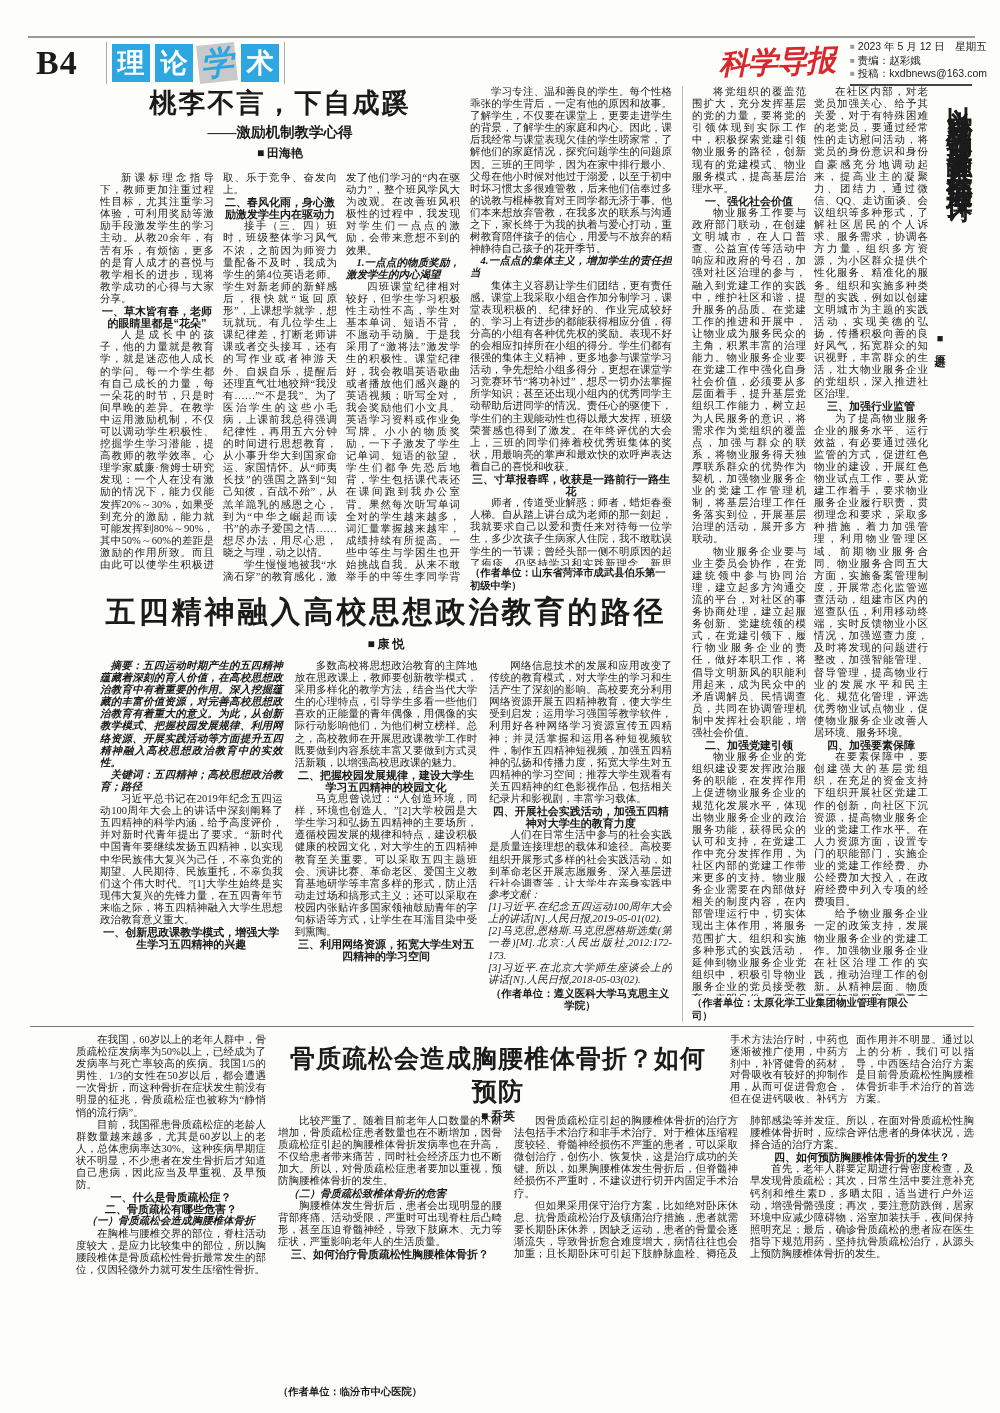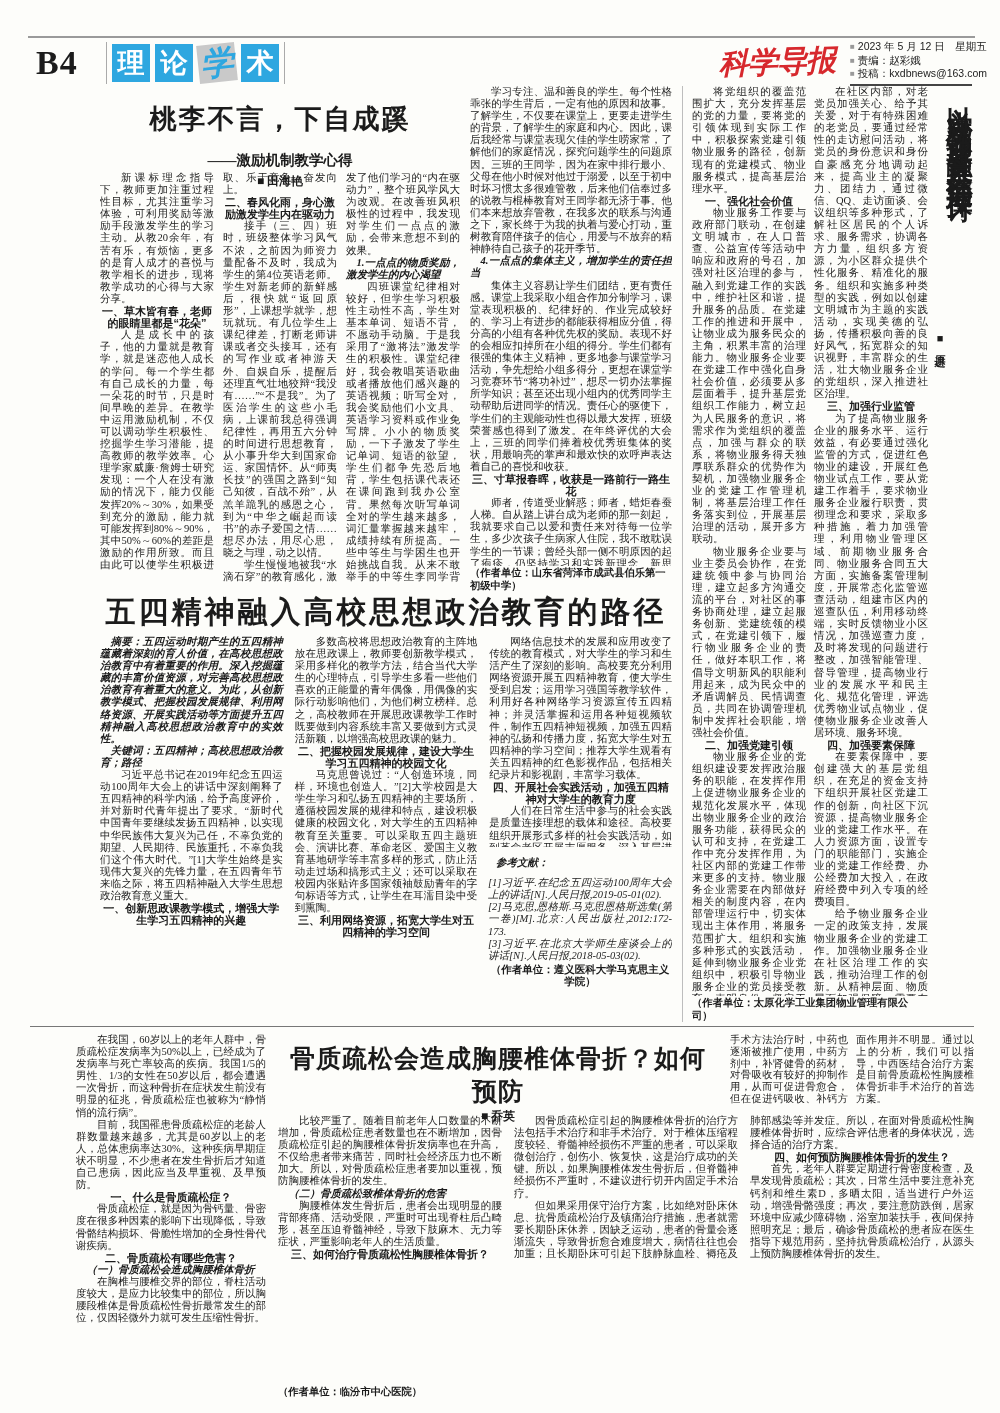--- a/index.html
+++ b/index.html
@@ -34,7 +34,7 @@
   .artA{position:absolute;left:100px;top:86px;width:572px;height:506px;display:grid;
         grid-template-columns:360px 1fr;grid-template-rows:86px 1fr;column-gap:10px}
   .artA-titlebox{grid-column:1;grid-row:1;text-align:center;padding-top:2px}
-  .t1{font-size:27px;font-weight:800;letter-spacing:2px;margin:16px;line-height:31px}
+  .t1{font-size:27px;font-weight:800;letter-spacing:2px;margin:0;line-height:31px}
   .t1sub{font-size:14.5px;margin:4px 0 3px;font-weight:700}
   .artA-left{grid-column:1;grid-row:2;overflow:hidden;column-count:3;column-gap:9px;height:420px}
   .artA-right{grid-column:2;grid-row:1/3;position:relative;overflow:hidden}

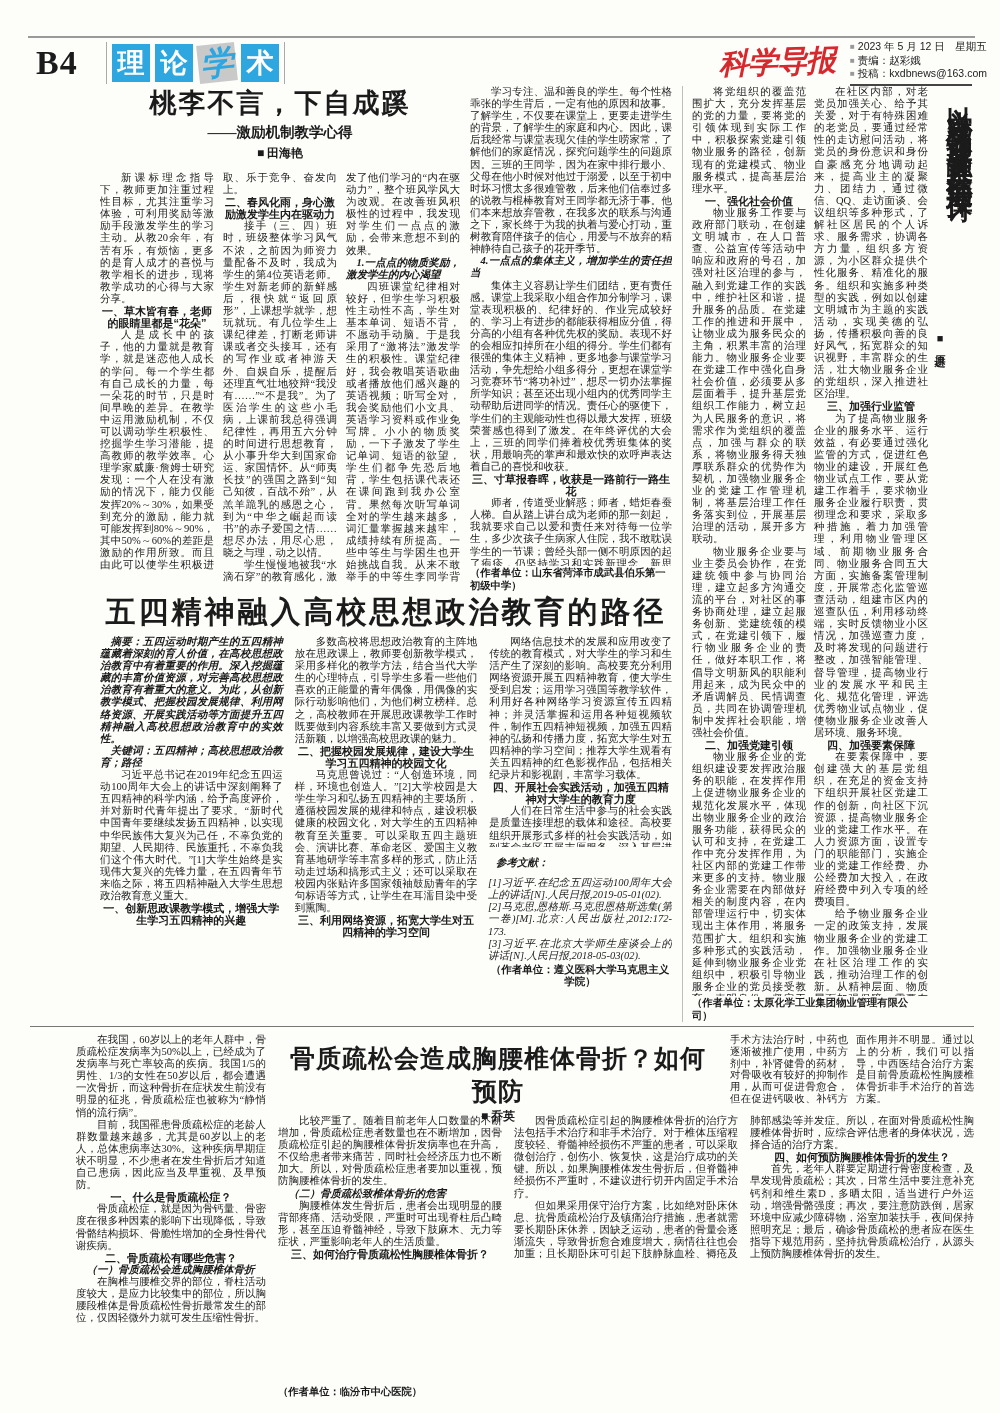--- a/index.html
+++ b/index.html
@@ -129,6 +129,7 @@
 
   <div class="artB">
     <div class="t2">五四精神融入高校思想政治教育的路径</div>
+    <div class="artB-byline byline">■ 康 悦</div>
     <div class="artB-body flow">
       <div>
           <p class="fl kai">摘要：五四运动时期产生的五四精神蕴藏着深刻的育人价值，在高校思想政治教育中有着重要的作用。深入挖掘蕴藏的丰富价值资源，对完善高校思想政治教育有着重大的意义。为此，从创新教学模式、把握校园发展规律、利用网络资源、开展实践活动等方面提升五四精神融入高校思想政治教育中的实效性。</p>

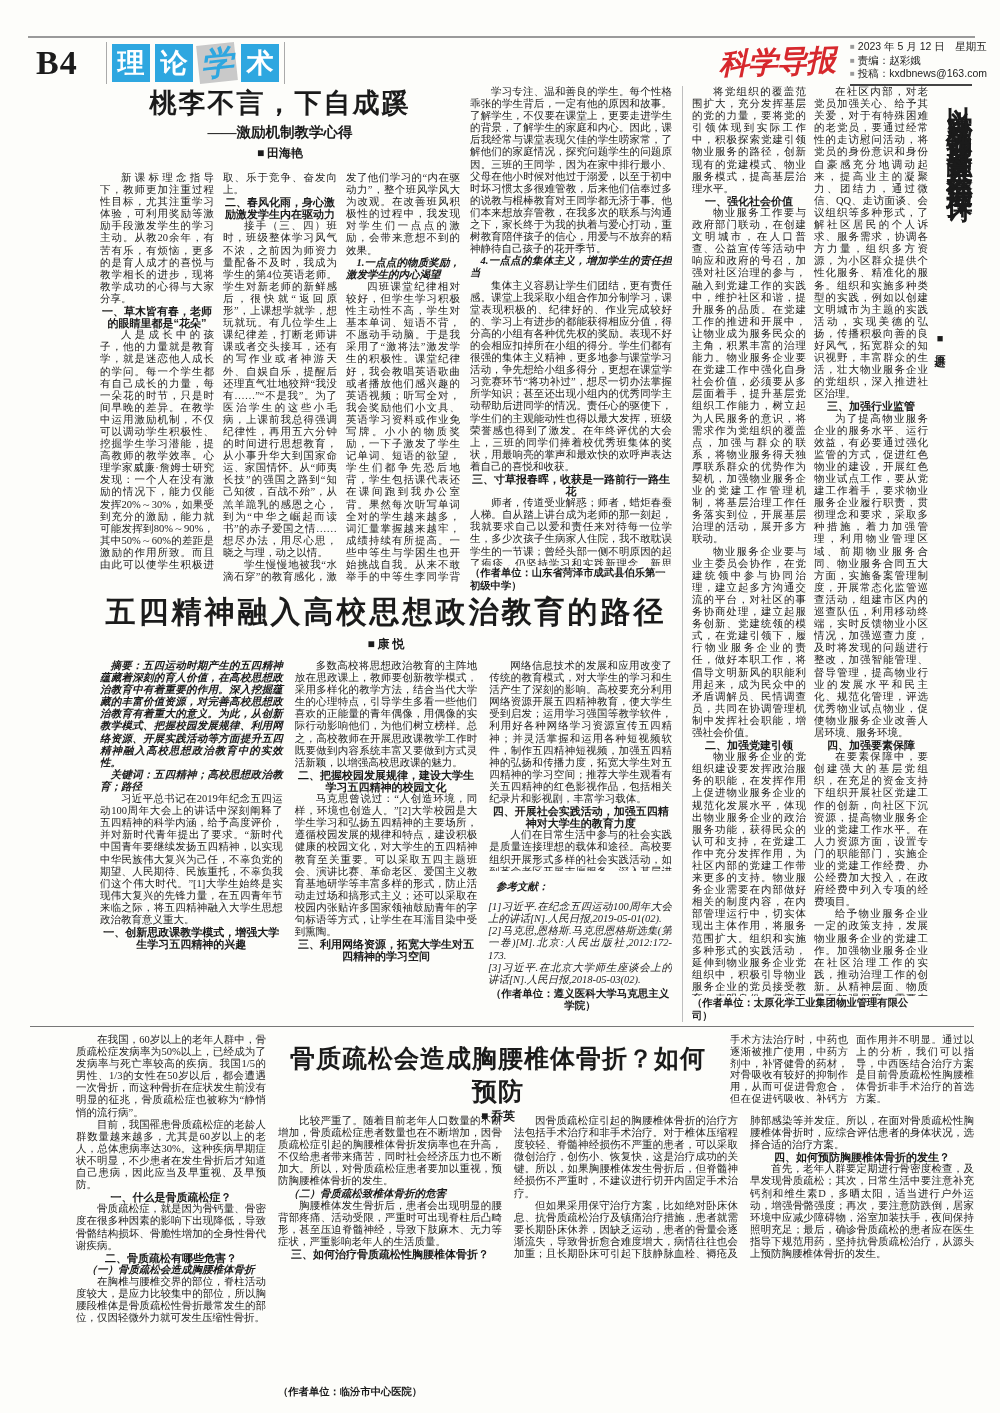--- a/index.html
+++ b/index.html
@@ -45,7 +45,7 @@
   .artB-body{column-count:3;column-gap:12px;height:352px;overflow:hidden;position:relative}
   .refsbox{position:absolute;right:0;bottom:0;width:184px;background:#fdfdfa;font-size:10.2px;
            line-height:12px;font-style:italic;padding-top:2px}
-  .refsbox .refh{font-weight:700;margin:8px}
+  .refsbox .refh{font-weight:400;margin:0}
   .refsbox p{margin:0;text-align:justify}
   .refsbox .attr{font-style:normal;font-weight:700;text-align:center;margin-top:2px}
   

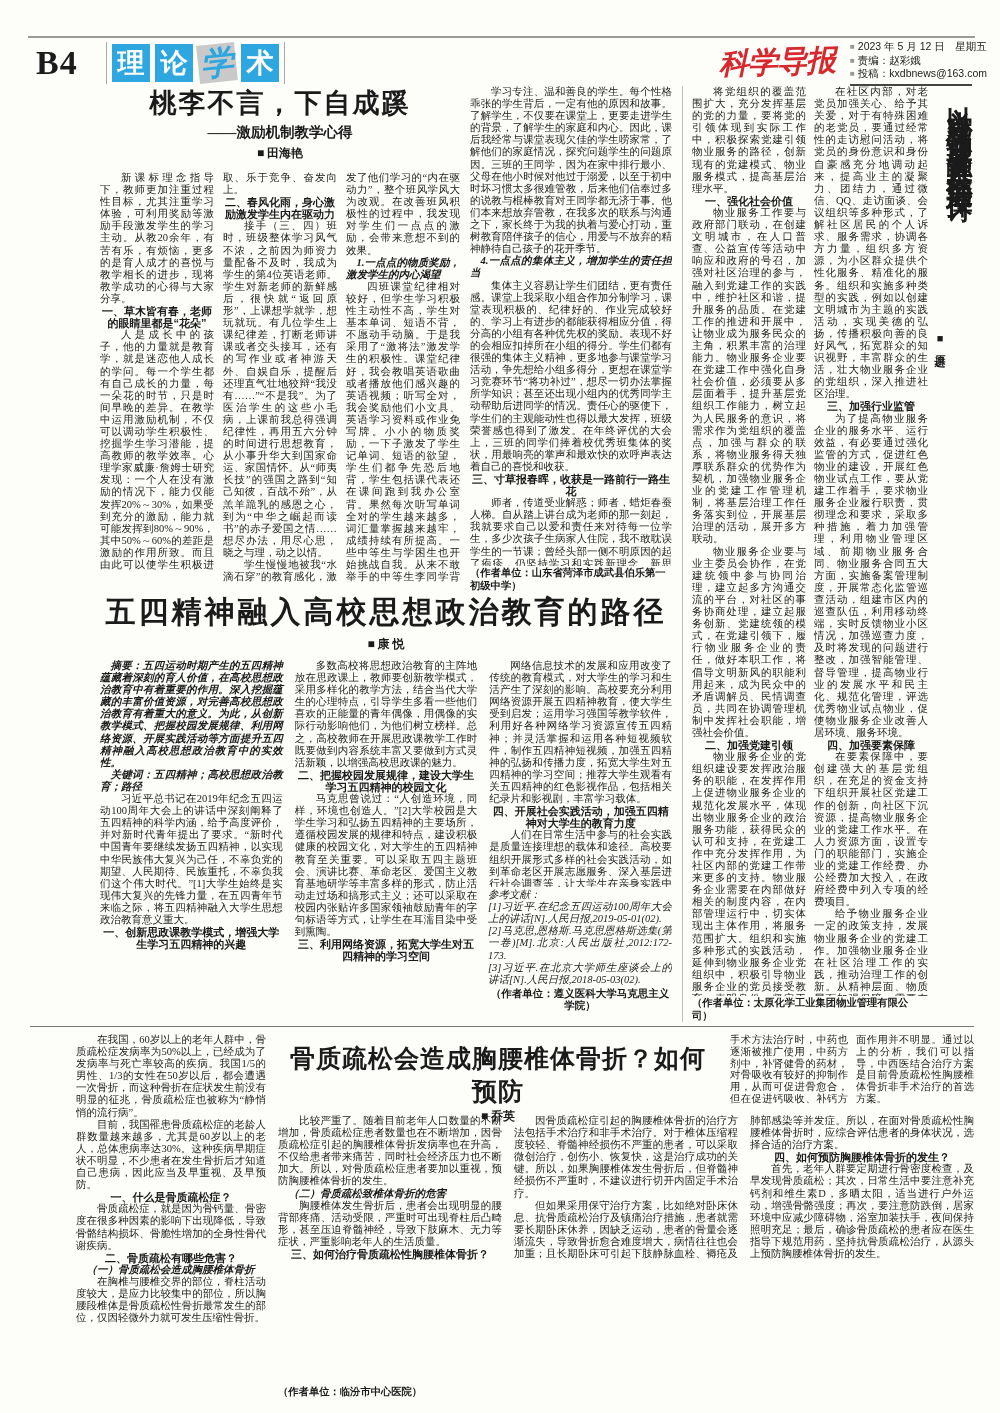--- a/index.html
+++ b/index.html
@@ -185,7 +185,6 @@
         <p class="fl para">在我国，60岁以上的老年人群中，骨质疏松症发病率为50%以上，已经成为了发病率与死亡率较高的疾病。我国1/5的男性、1/3的女性在50岁以后，都会遭遇一次骨折，而这种骨折在症状发生前没有明显的征兆，骨质疏松症也被称为“静悄悄的流行病”。</p>
         <p class="fl para">目前，我国罹患骨质疏松症的老龄人群数量越来越多，尤其是60岁以上的老人，总体患病率达30%。这种疾病早期症状不明显，不少患者在发生骨折后才知道自己患病，因此应当及早重视、及早预防。</p>
         <p class="fl sub">一、什么是骨质疏松症？</p>
-        <p class="fl para">骨质疏松症，就是因为骨钙量、骨密度在很多种因素的影响下出现降低，导致骨骼结构损坏、骨脆性增加的全身性骨代谢疾病。</p>
         <p class="fl sub">二、骨质疏松有哪些危害？</p>
         <p class="fl kai">（一）骨质疏松会造成胸腰椎体骨折</p>
         <p class="fl para">在胸椎与腰椎交界的部位，脊柱活动度较大，是应力比较集中的部位，所以胸腰段椎体是骨质疏松性骨折最常发生的部位，仅因轻微外力就可发生压缩性骨折。</p>

